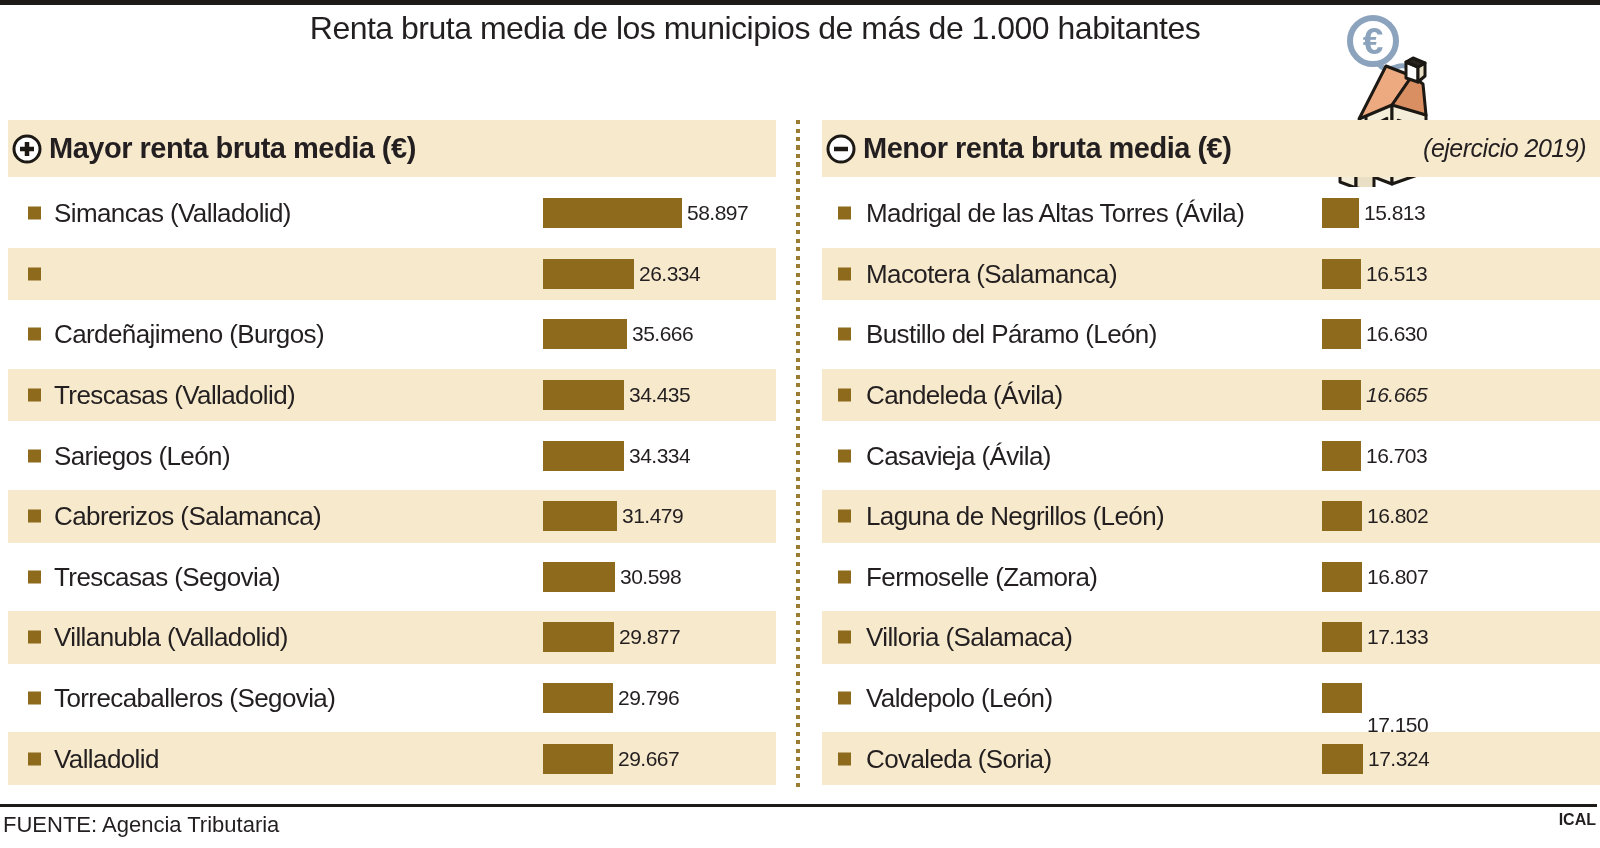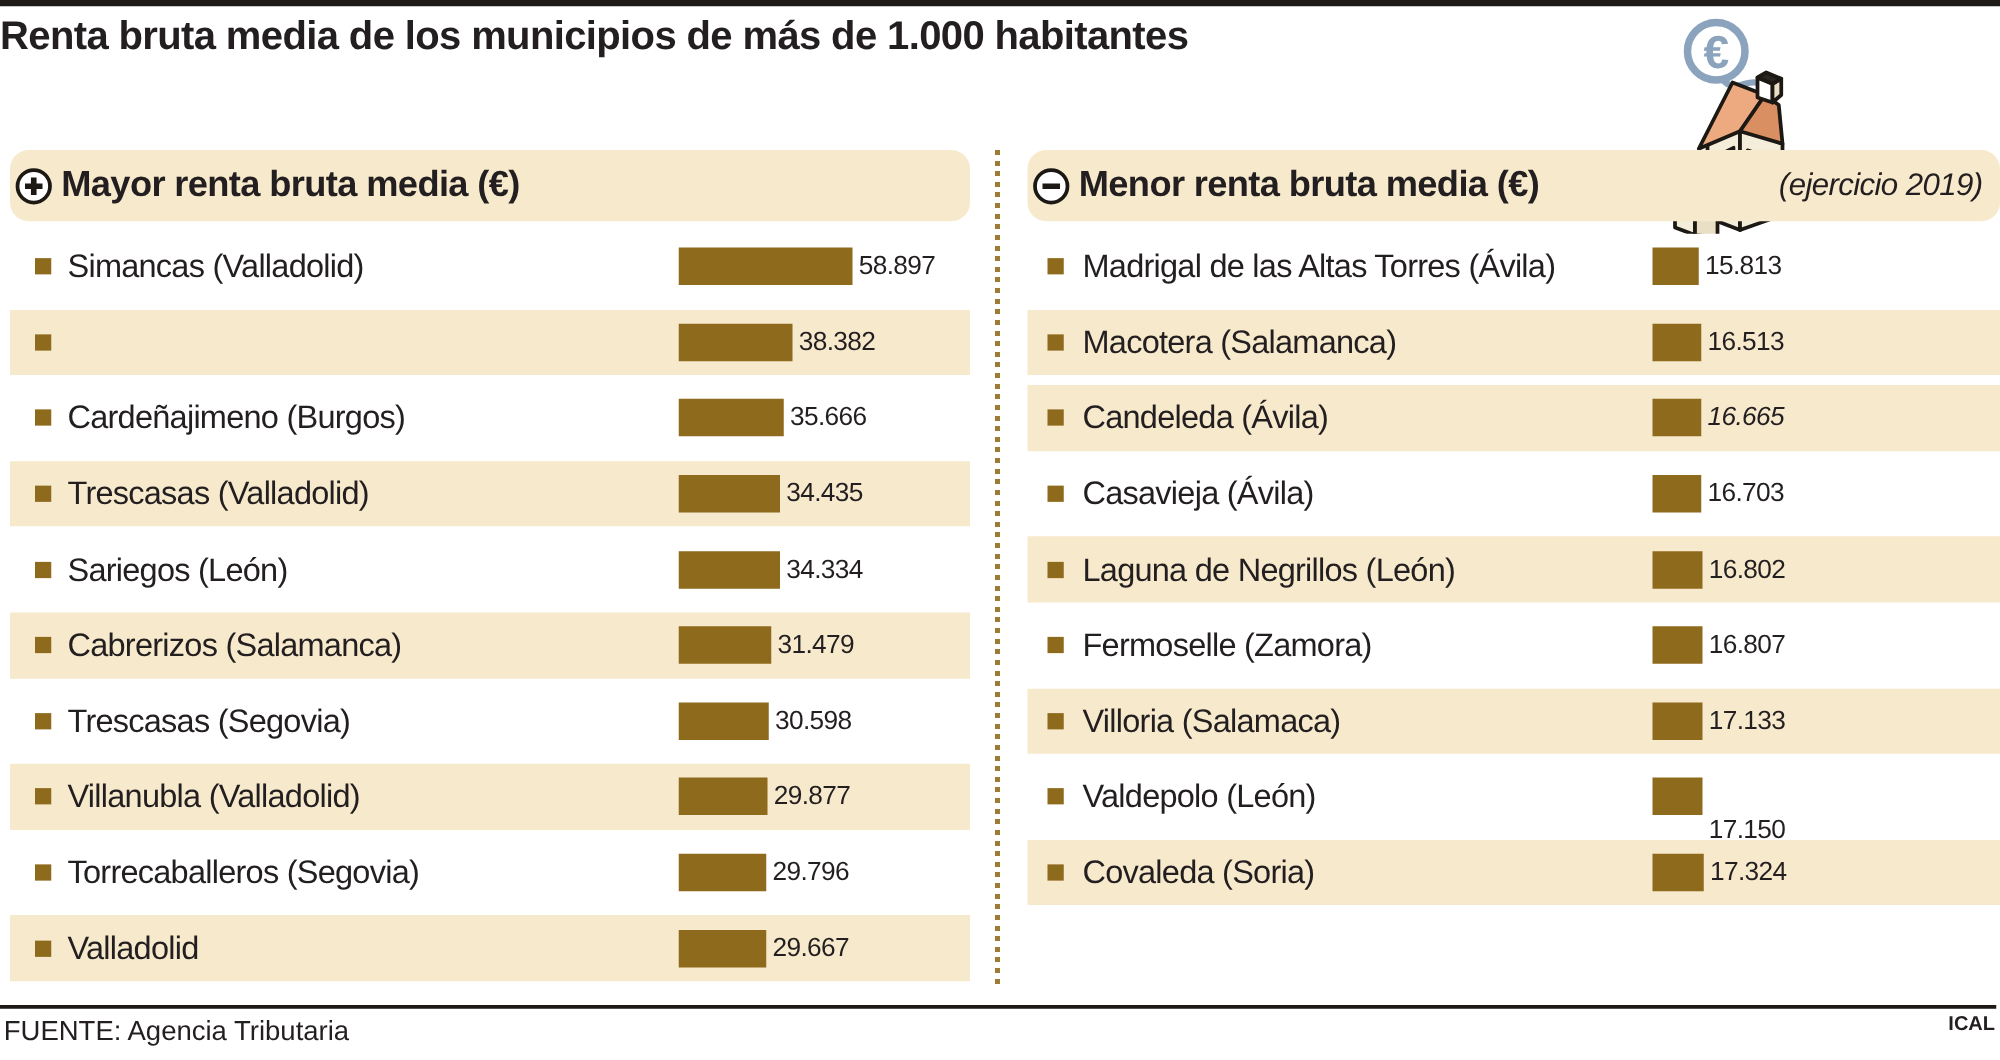--- a/index.html
+++ b/index.html
@@ -10,8 +10,8 @@
   body{background:#fff;font-family:"Liberation Sans",sans-serif;color:var(--ink);}
   .canvas{position:relative;width:1600px;height:848px;background:#fff;overflow:hidden;}
   .top-bar{position:absolute;left:0;top:0;width:1600px;height:5px;background:#1d1a18;}
-  .title{position:absolute;left:0;right:90px;top:10px;text-align:left;
-         font-size:32px;font-weight:bold;letter-spacing:-0.5px;}
+  .title{position:absolute;left:0;right:90px;top:10px;text-align:center;
+         font-size:32px;font-weight:normal;letter-spacing:-0.5px;}
   .panel{position:absolute;top:120px;}
   .panel-left{left:8px;width:768px;--bar-left:535px;--bullet-left:20px;--label-left:46px;}
   .panel-right{left:822px;width:778px;--bar-left:500px;--bullet-left:16px;--label-left:44px;}

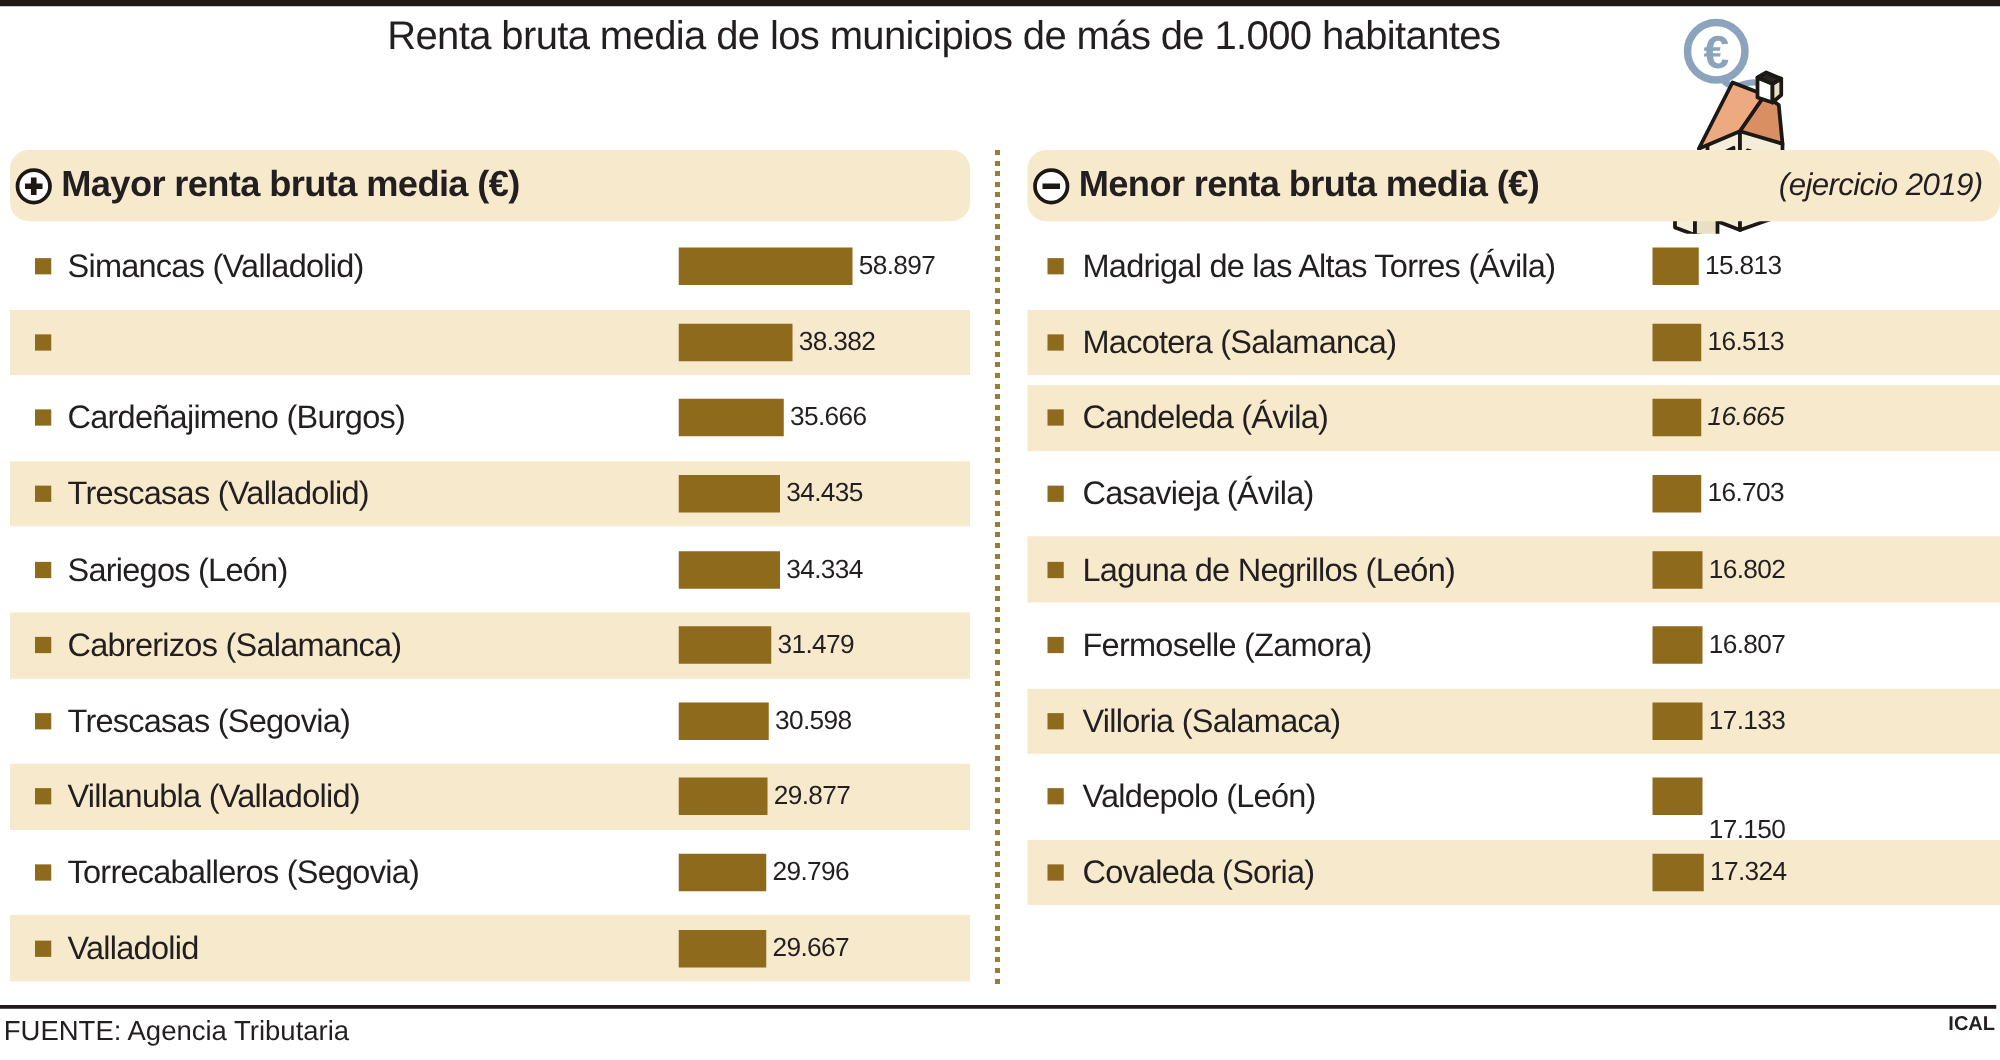--- a/index.html
+++ b/index.html
@@ -15,7 +15,7 @@
   .panel{position:absolute;top:120px;}
   .panel-left{left:8px;width:768px;--bar-left:535px;--bullet-left:20px;--label-left:46px;}
   .panel-right{left:822px;width:778px;--bar-left:500px;--bullet-left:16px;--label-left:44px;}
-  .panel-header{height:57px;background:var(--cream);display:flex;align-items:center;padding-left:4px;border-radius:15px;}
+  .panel-header{height:57px;background:var(--cream);display:flex;align-items:center;padding-left:4px;}
   .circle-icon{flex:0 0 auto;width:30px;height:30px;margin-right:7px;}
   .panel-title{font-size:29px;font-weight:bold;letter-spacing:-0.5px;}
   .rows{margin-top:6px;}

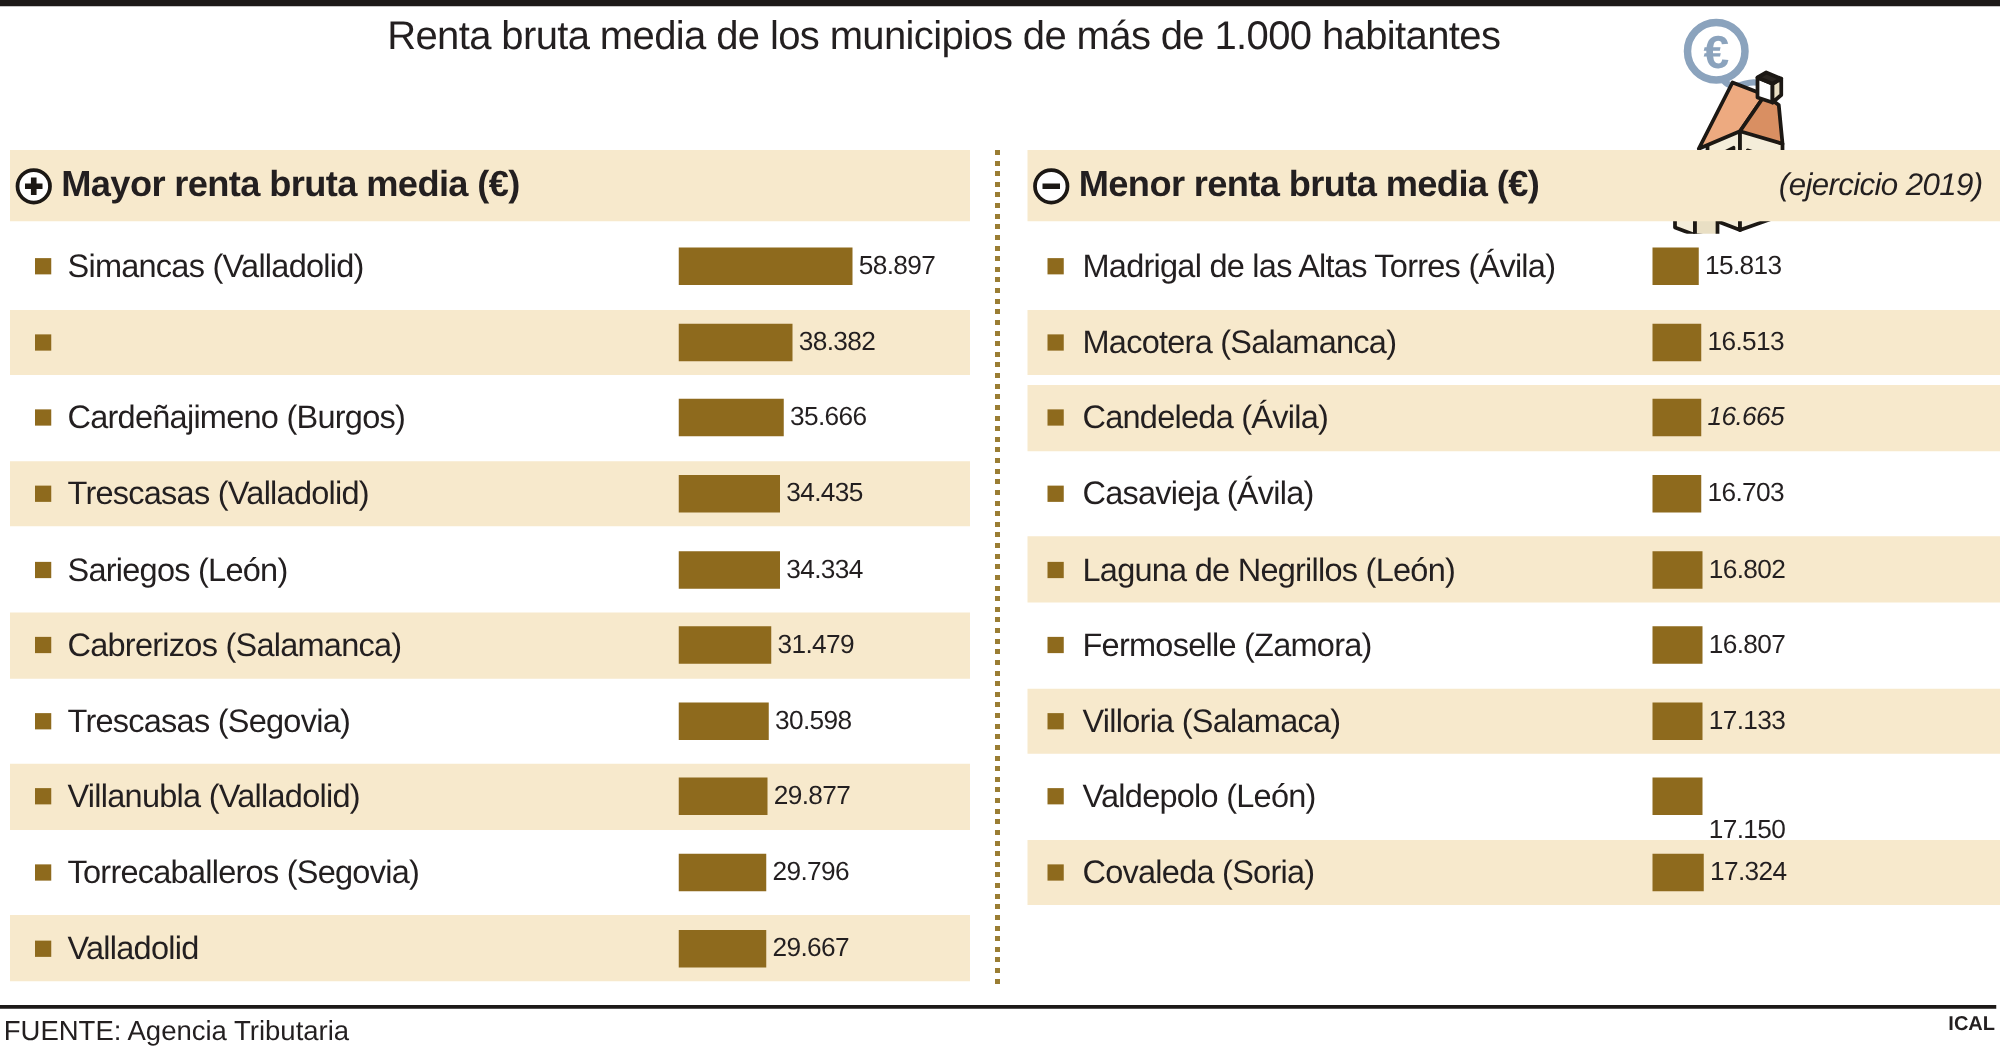--- a/index.html
+++ b/index.html
@@ -91,7 +91,7 @@
         <div class="row shaded">
     <span class="bullet"></span>
     <span class="bar" style="width: 91px;"></span>
-    <span class="value" style="left: calc(var(--bar-left) + 96px);">38.382</span>
+    <span class="value" style="left: calc(var(--bar-left) + 96px);">26.334</span>
   </div>
         <div class="row">
     <span class="bullet"></span>

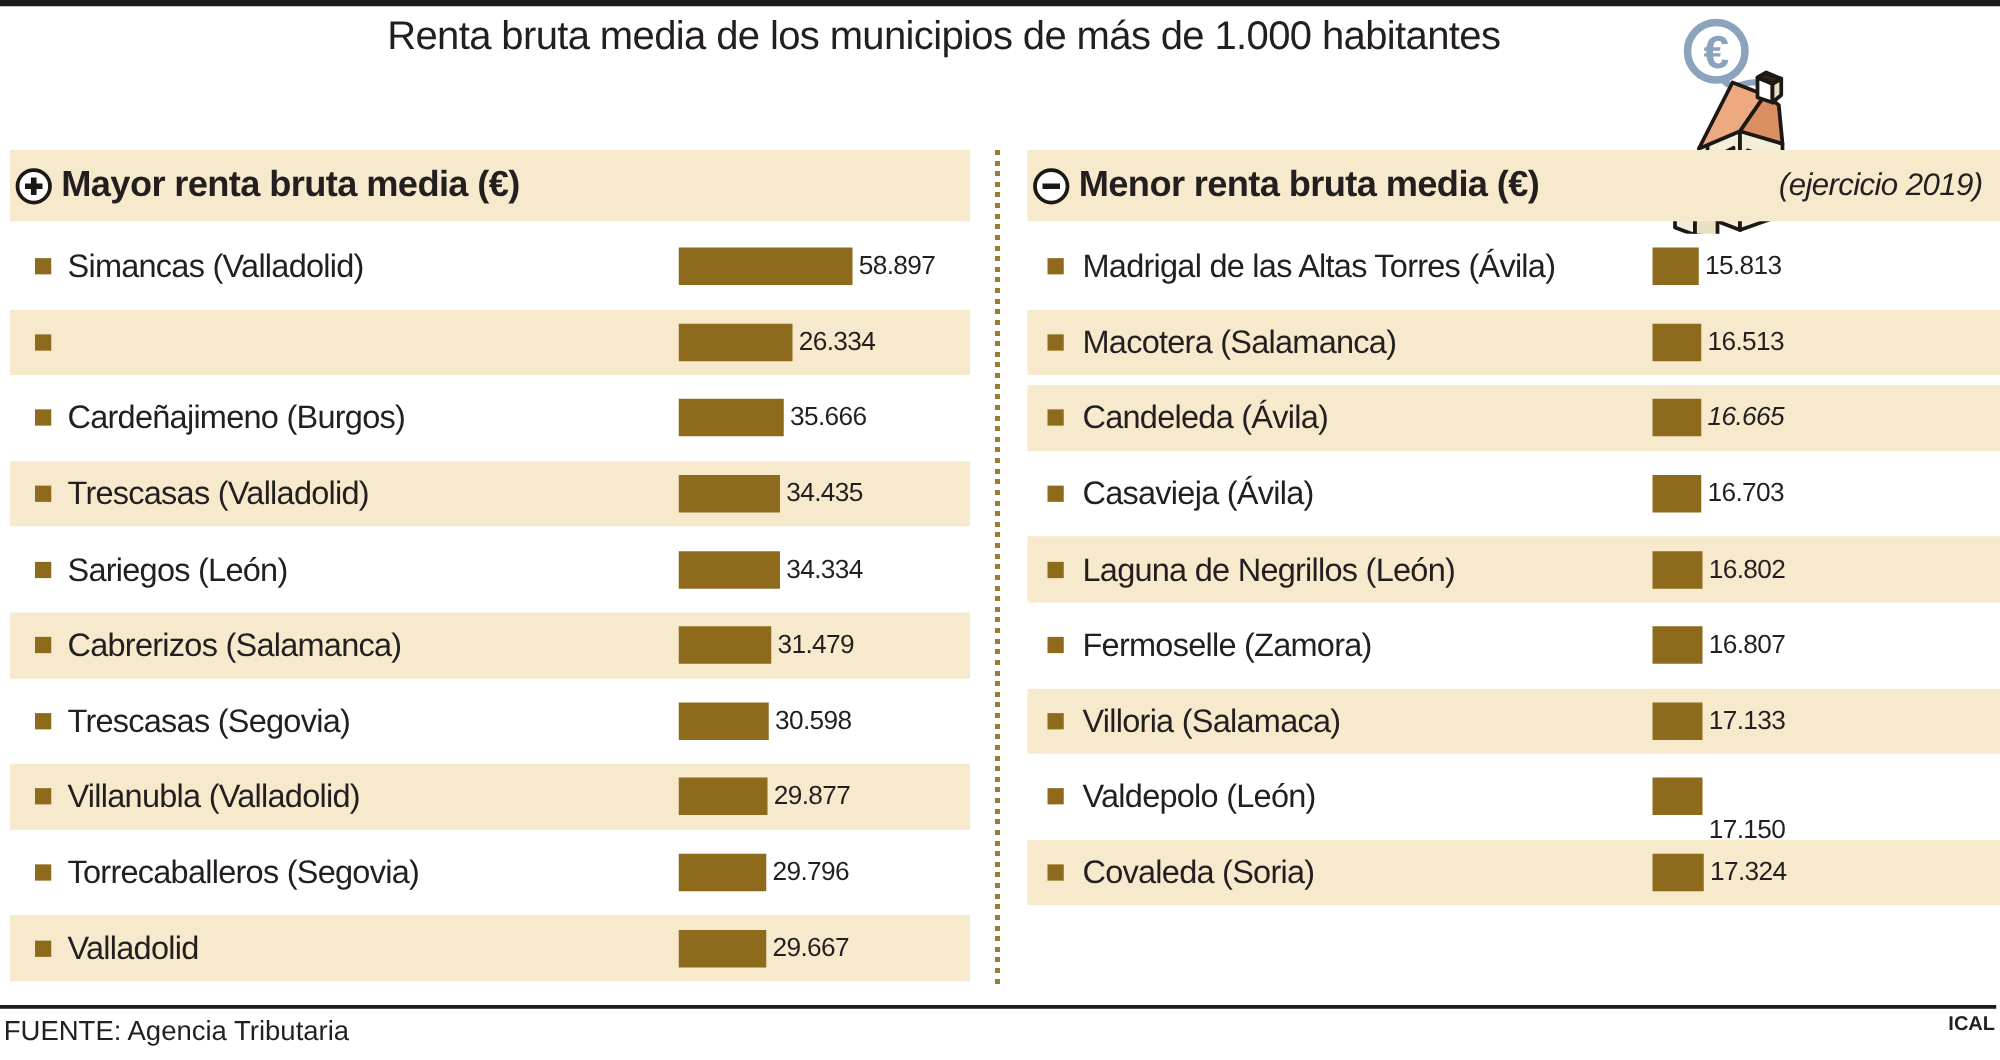--- a/index.html
+++ b/index.html
@@ -165,6 +165,12 @@
     <span class="bar" style="width: 39px;"></span>
     <span class="value" style="left: calc(var(--bar-left) + 44px);">16.513</span>
   </div>
+        <div class="row">
+    <span class="bullet"></span>
+    <span class="label">Bustillo del Páramo (León)</span>
+    <span class="bar" style="width: 39px;"></span>
+    <span class="value" style="left: calc(var(--bar-left) + 44px);">16.630</span>
+  </div>
         <div class="row shaded">
     <span class="bullet"></span>
     <span class="label">Candeleda (Ávila)</span>

